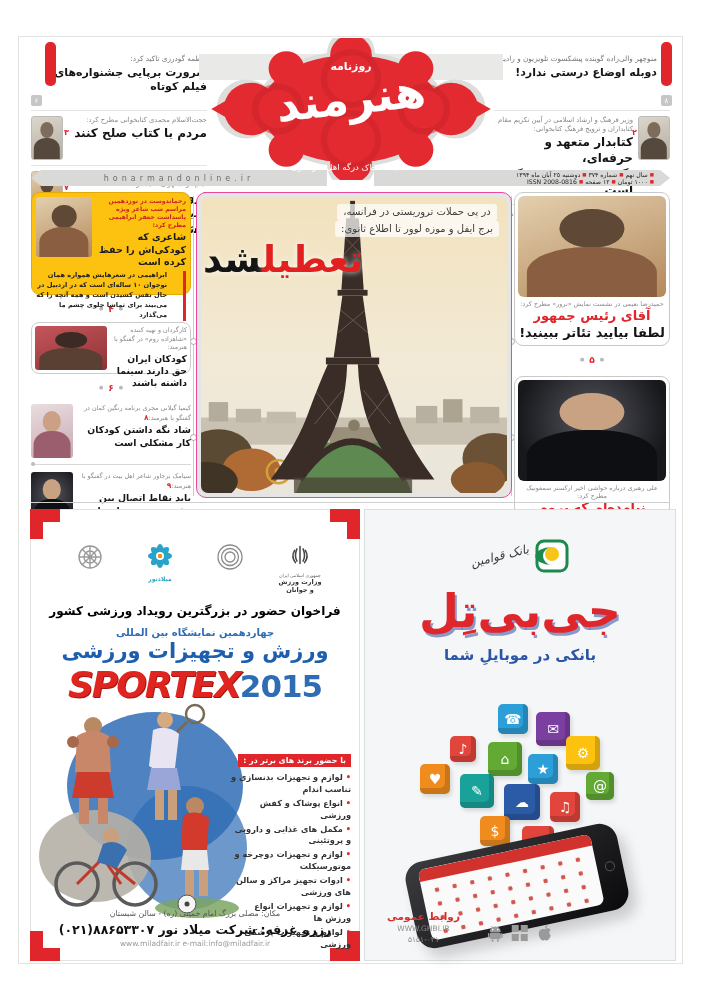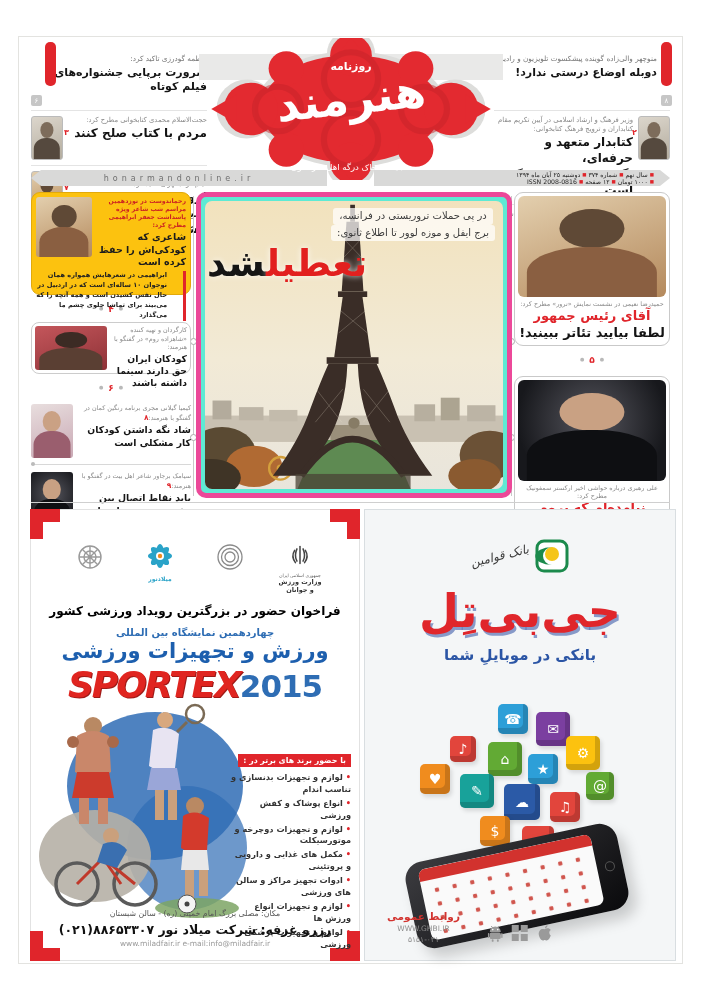--- a/index.html
+++ b/index.html
@@ -62,7 +62,7 @@
   .mid-bottom-rule{position:absolute;left:31px;right:31px;top:502px;height:1px;background:#cfcfcf;}
 
   
-  .lead-card{position:absolute;left:196px;top:192px;width:316px;height:306px;background:#5eead4;border:5px solid #ec4899;border-radius:10px;box-sizing:border-box;padding:4px;}
+  .lead-card{position:absolute;left:196px;top:192px;width:316px;height:306px;background:#e5e5e5;border:1px solid #ec4899;border-radius:10px;box-sizing:border-box;padding:4px;}
   .lead-photo{position:relative;width:100%;height:100%;border-radius:7px;overflow:hidden;}
   .lead-photo > svg{position:absolute;inset:0;width:100%;height:100%;}
   .lead-kicker{position:absolute;top:7px;right:8px;text-align:center;font-size:10px;color:#3c3c3c;line-height:1.65;}

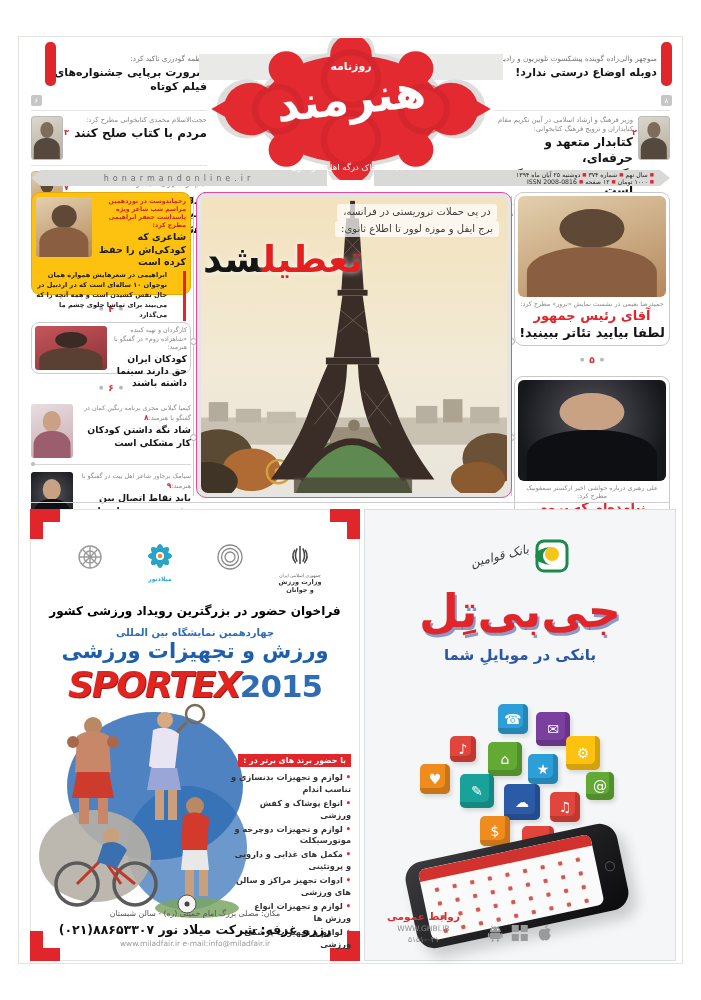--- a/index.html
+++ b/index.html
@@ -532,8 +532,8 @@
       <span class="sp-brands-label">با حضور برند های برتر در :</span>
       <div class="sp-bullet">لوازم و تجهیزات بدنسازی و تناسب اندام</div>
       <div class="sp-bullet">انواع پوشاک و کفش ورزشی</div>
+      <div class="sp-bullet">مکمل های غذایی و دارویی و پروتئینی</div>
       <div class="sp-bullet">لوازم و تجهیزات دوچرخه و موتورسیکلت</div>
-      <div class="sp-bullet">مکمل های غذایی و دارویی و پروتئینی</div>
       <div class="sp-bullet">ادوات تجهیز مراکز و سالن های ورزشی</div>
       <div class="sp-bullet">لوازم و تجهیزات انواع ورزش ها</div>
       <div class="sp-bullet">لوازم و تجهیزات پزشکی-ورزشی</div>

